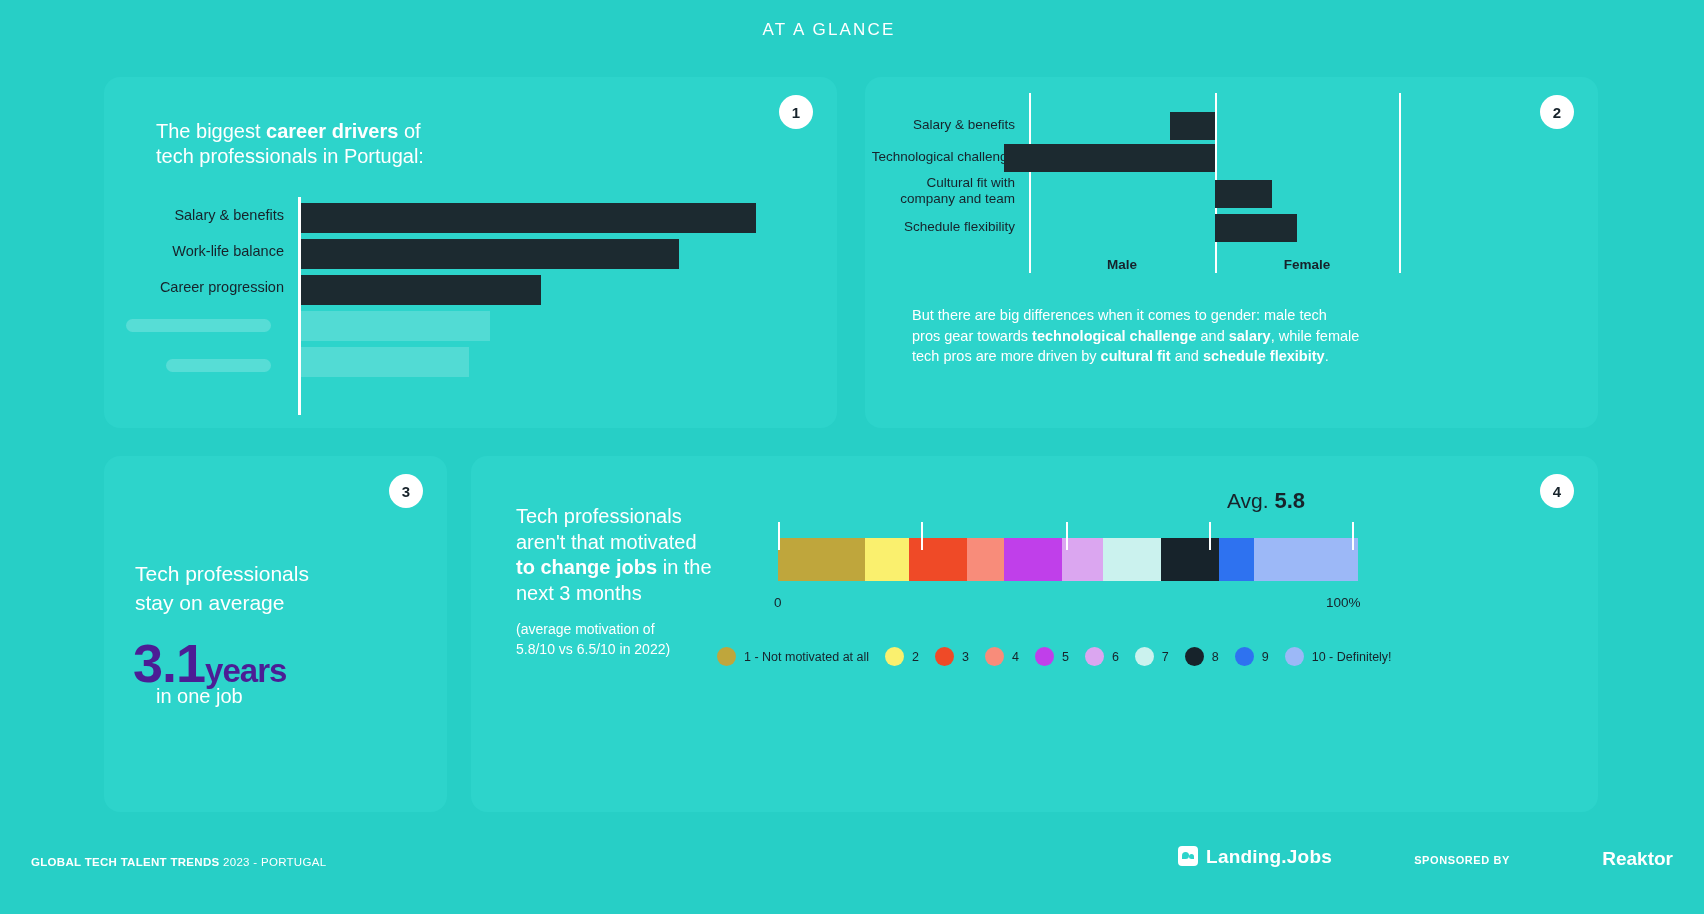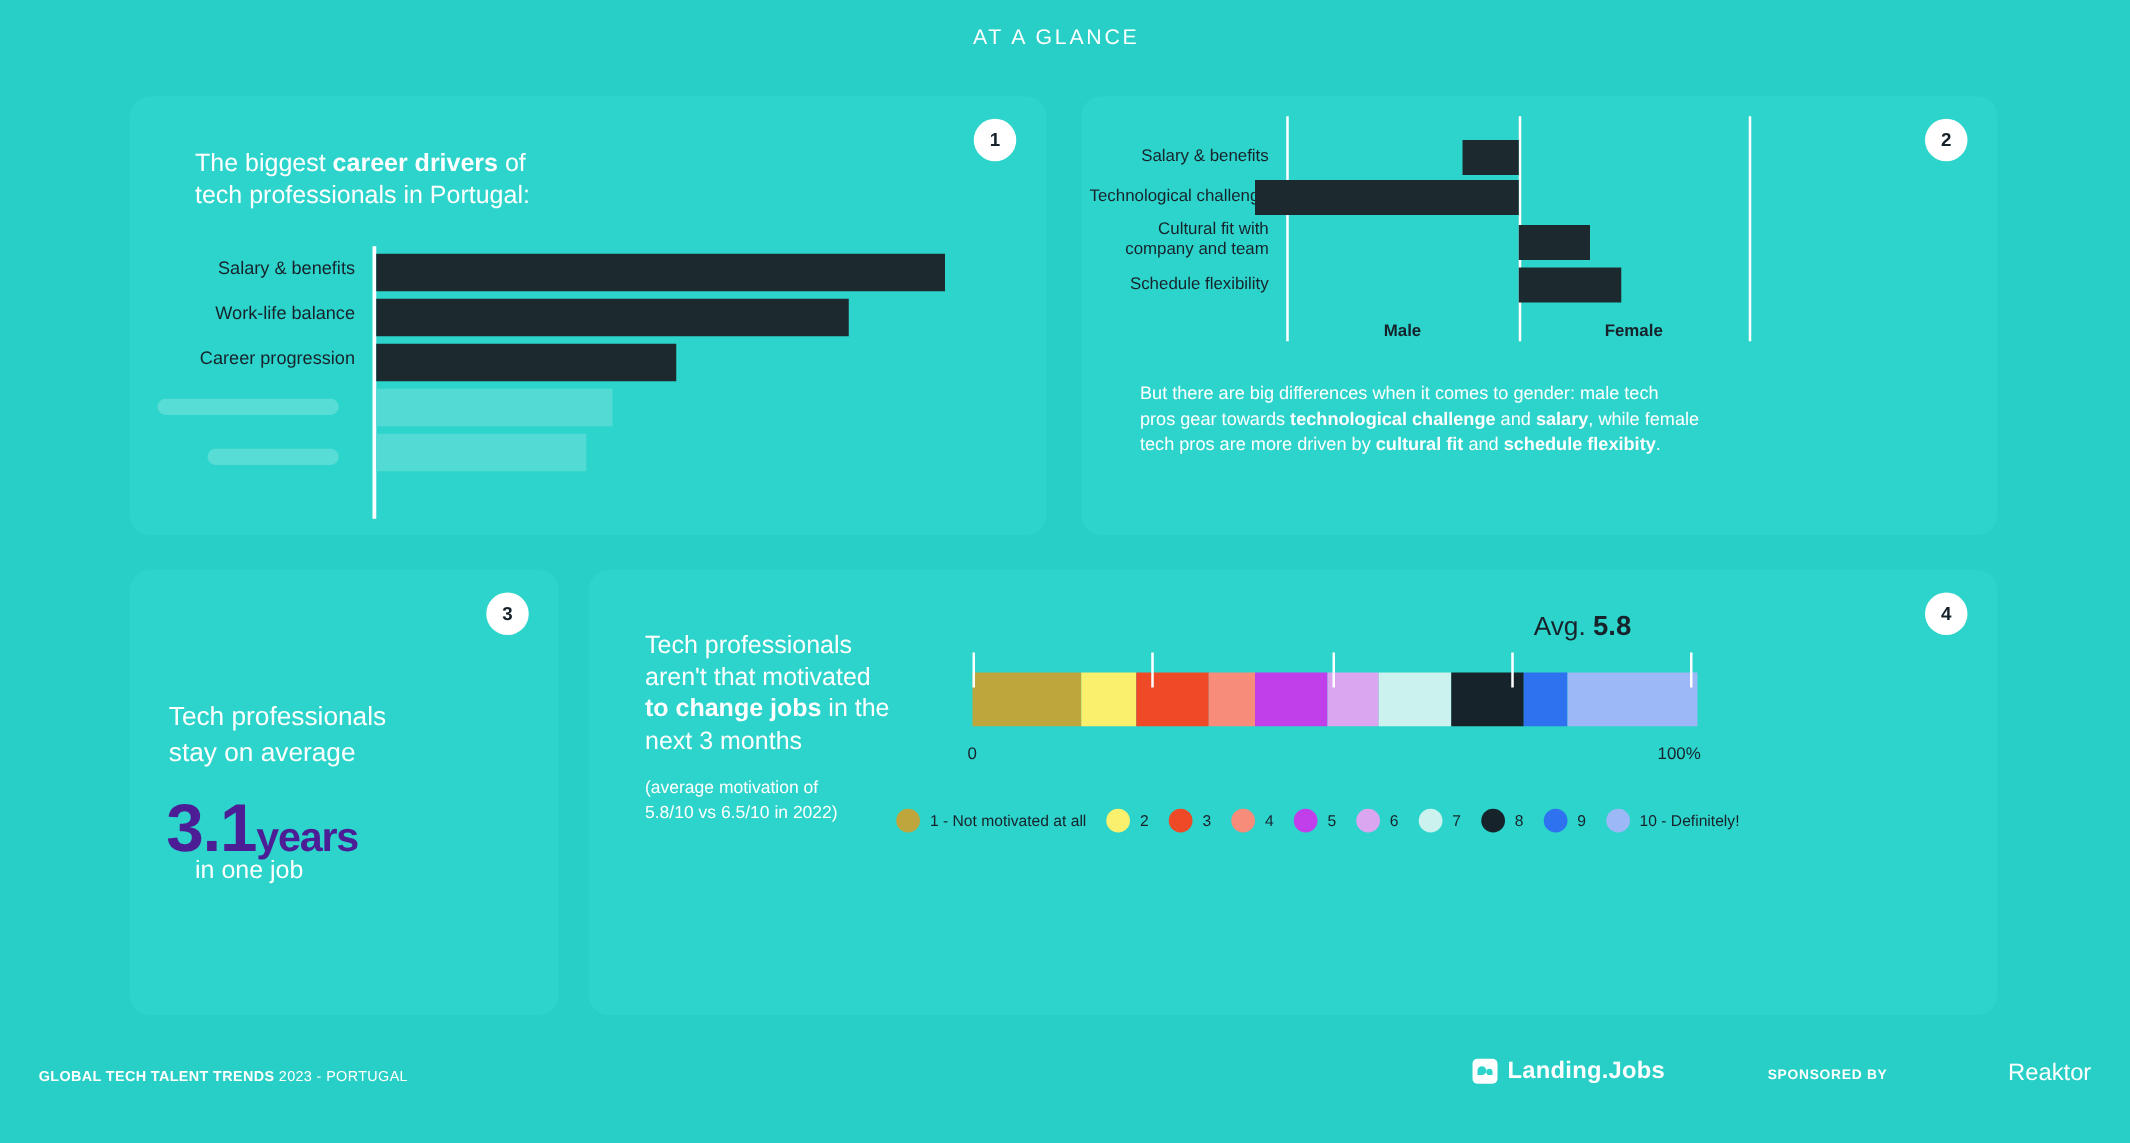--- a/index.html
+++ b/index.html
@@ -15,7 +15,7 @@
   .header-title {
     position: absolute; top: 20px; left: 0; width: 1658px;
     text-align: center; color: #ffffff;
-    font-size: 17px; letter-spacing: 2.2px; font-weight: 400; margin-left: 16px;
+    font-size: 17px; letter-spacing: 2.2px; font-weight: 400;
   }
 
   

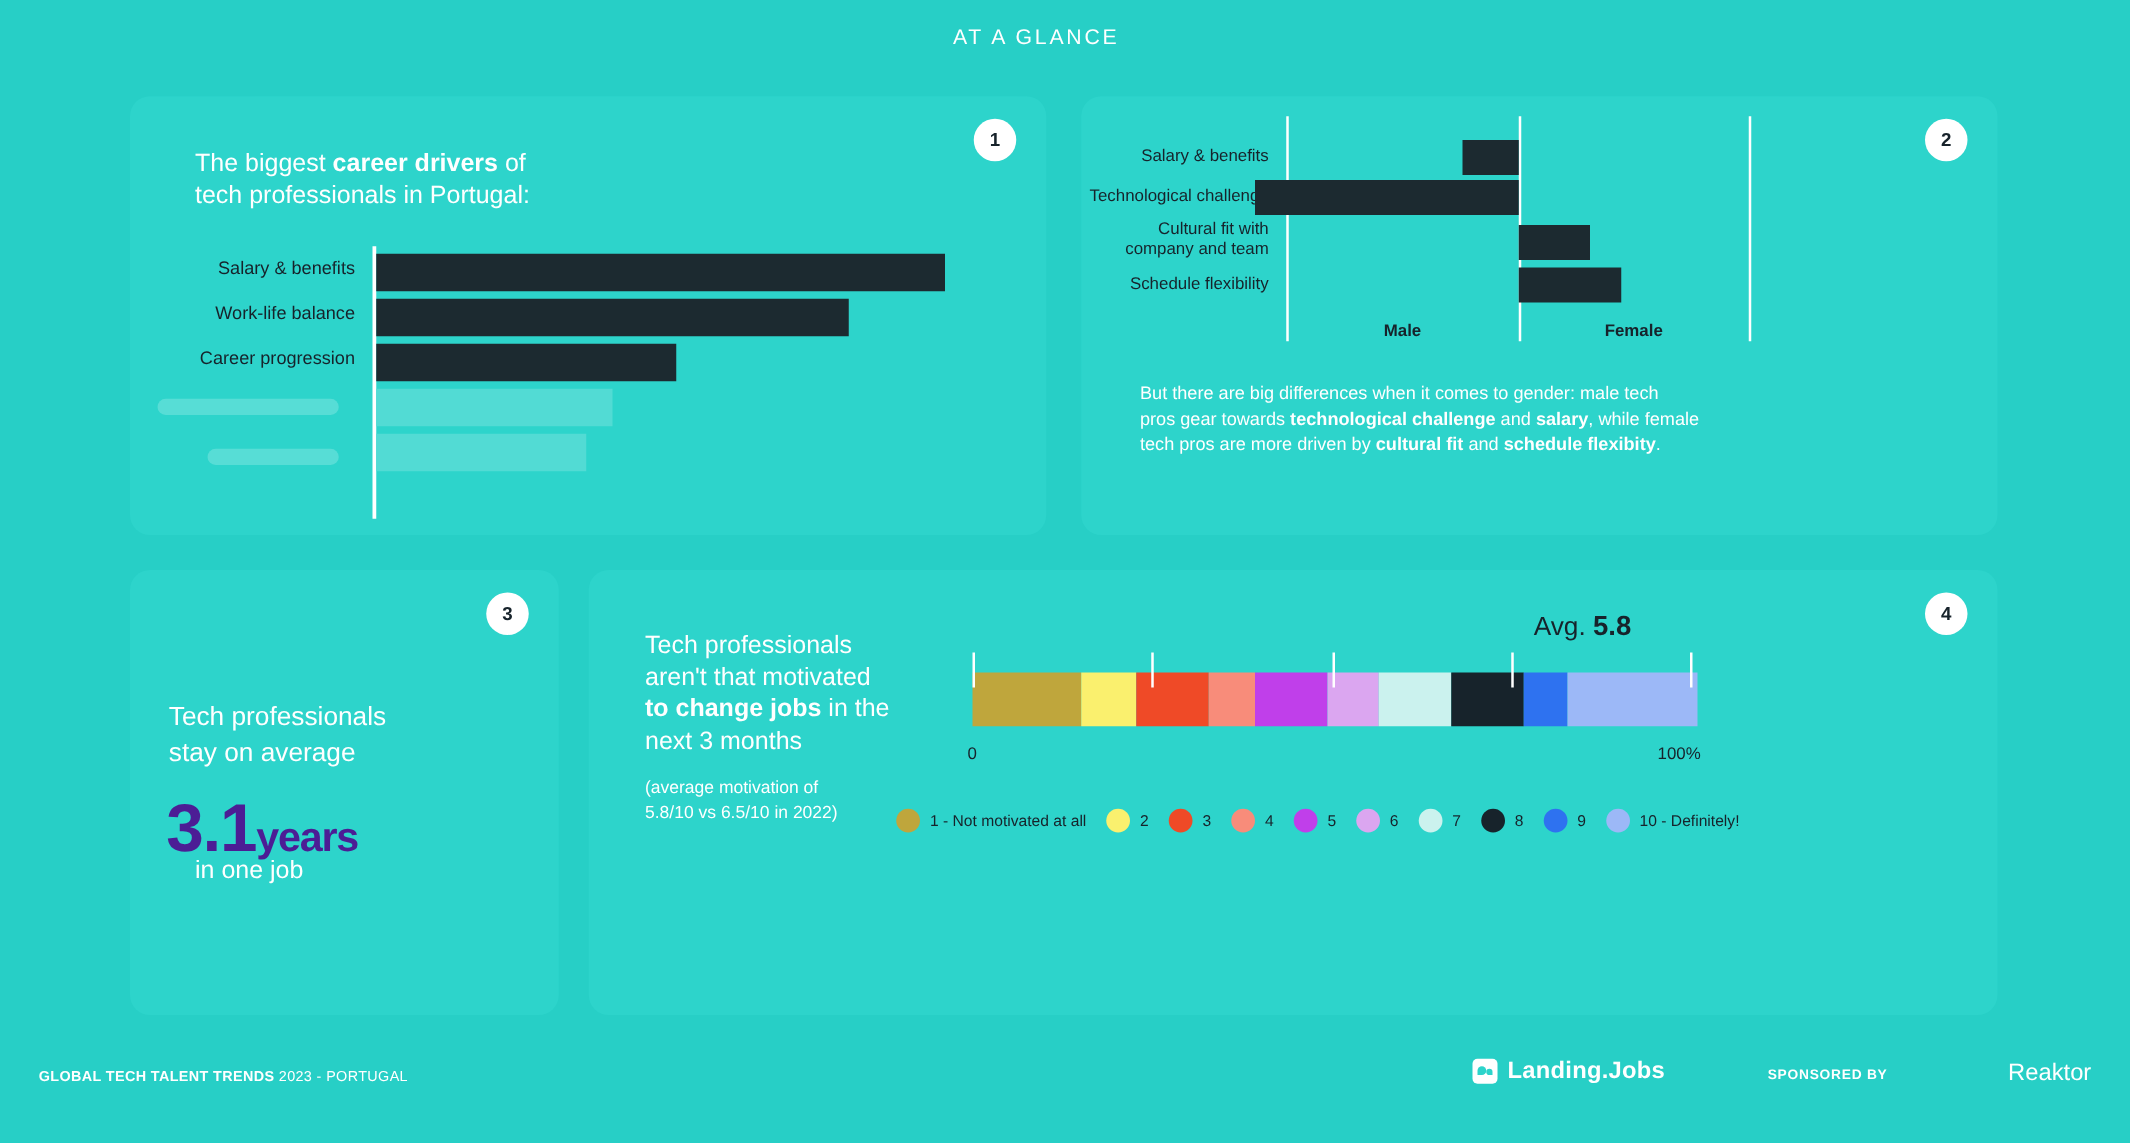--- a/index.html
+++ b/index.html
@@ -135,7 +135,7 @@
   .foot-left b { font-weight: 700; }
   .brand {
     position: absolute; right: 372px; top: 22px;
-    display: flex; align-items: center; gap: 8px;
+    display: flex; align-items: flex-start; gap: 8px;
   }
   .brand-mark {
     width: 20px; height: 20px; border-radius: 4px; background: #ffffff;

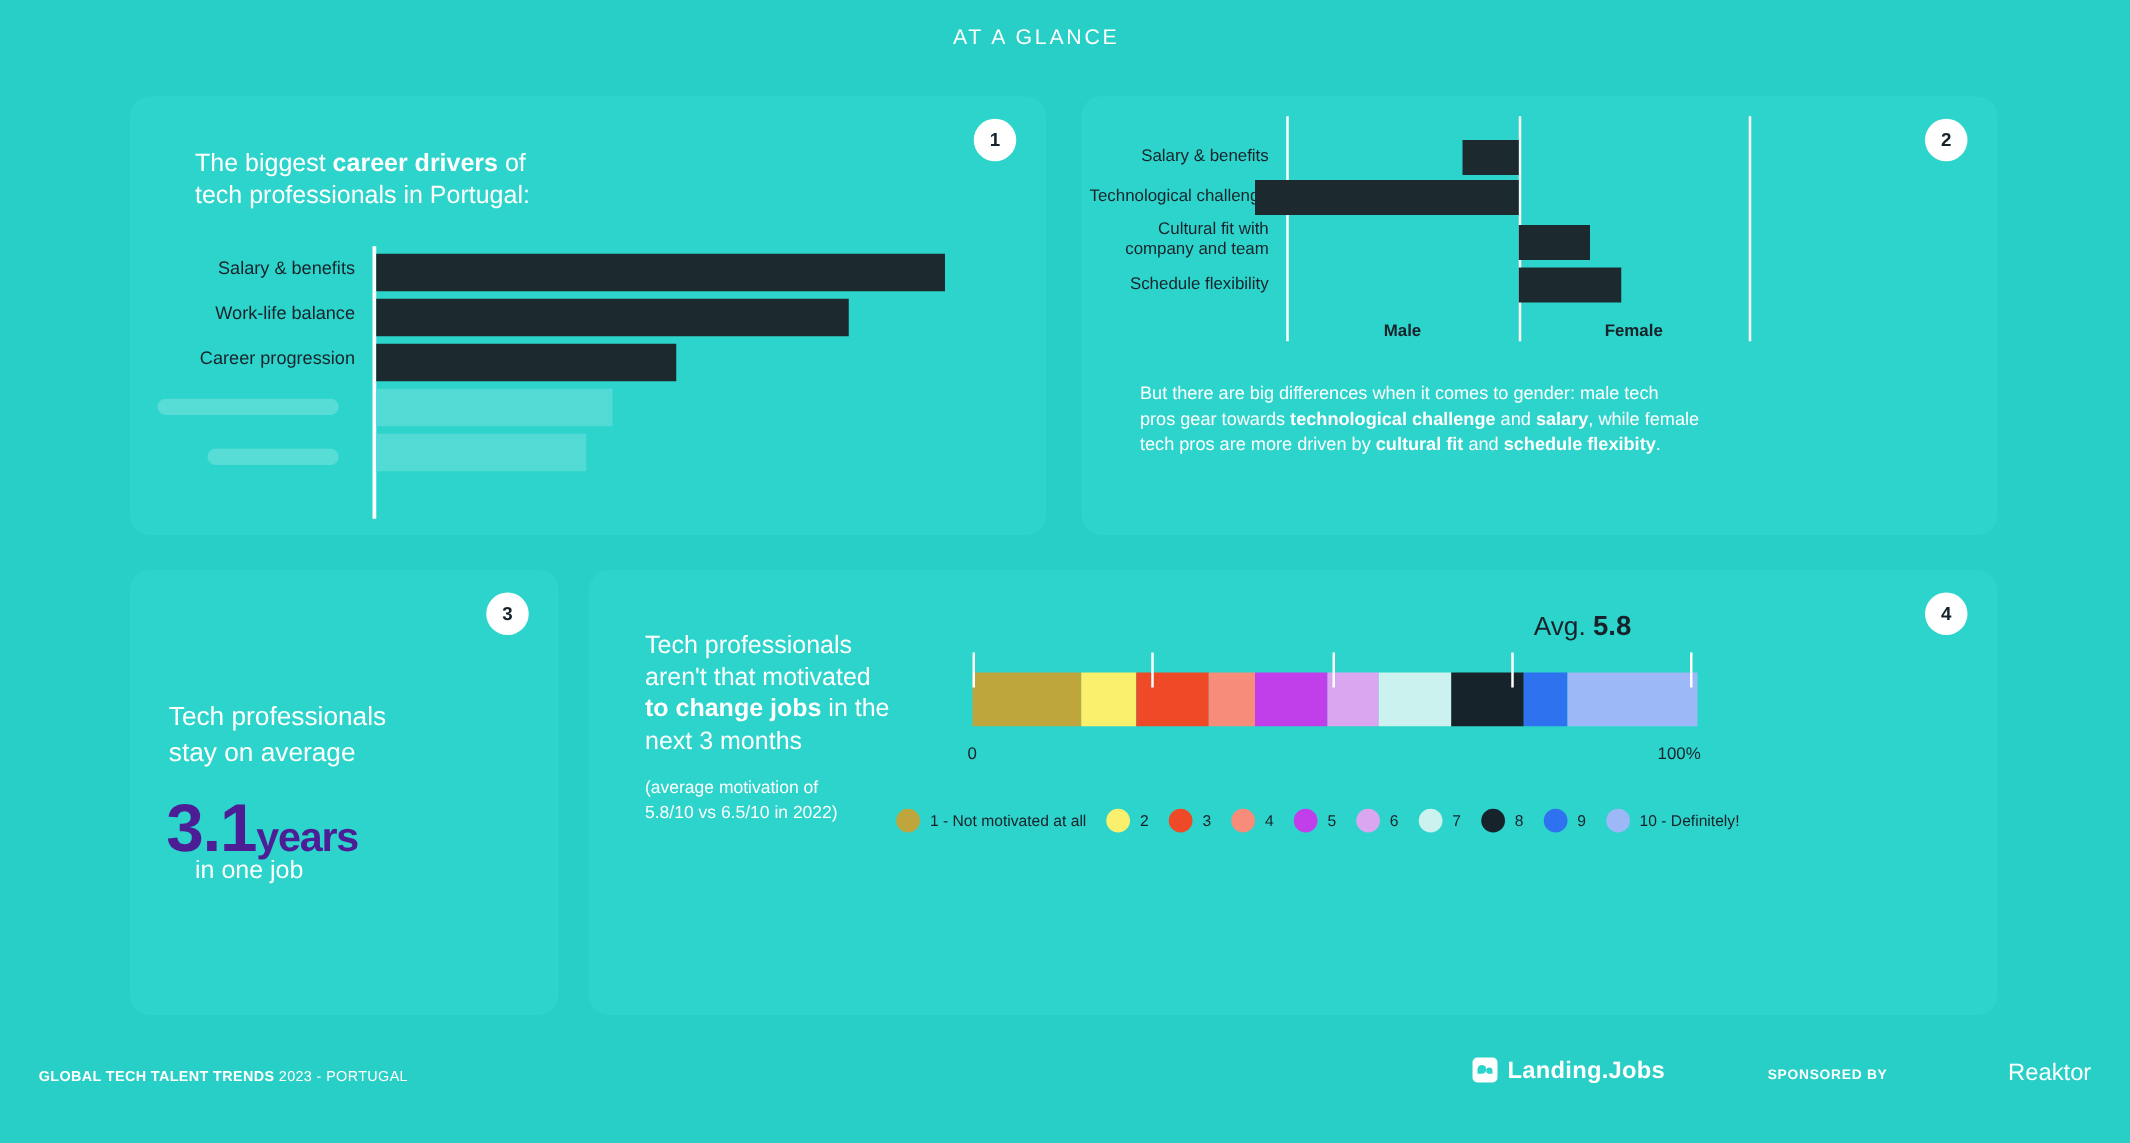--- a/index.html
+++ b/index.html
@@ -156,7 +156,7 @@
   }
   .sponsor-name {
     position: absolute; right: 31px; top: 24px;
-    color: #ffffff; font-size: 19px; font-weight: 400;
+    color: #ffffff; font-size: 19px; font-weight: 700;
   }
 </style>
 </head>

